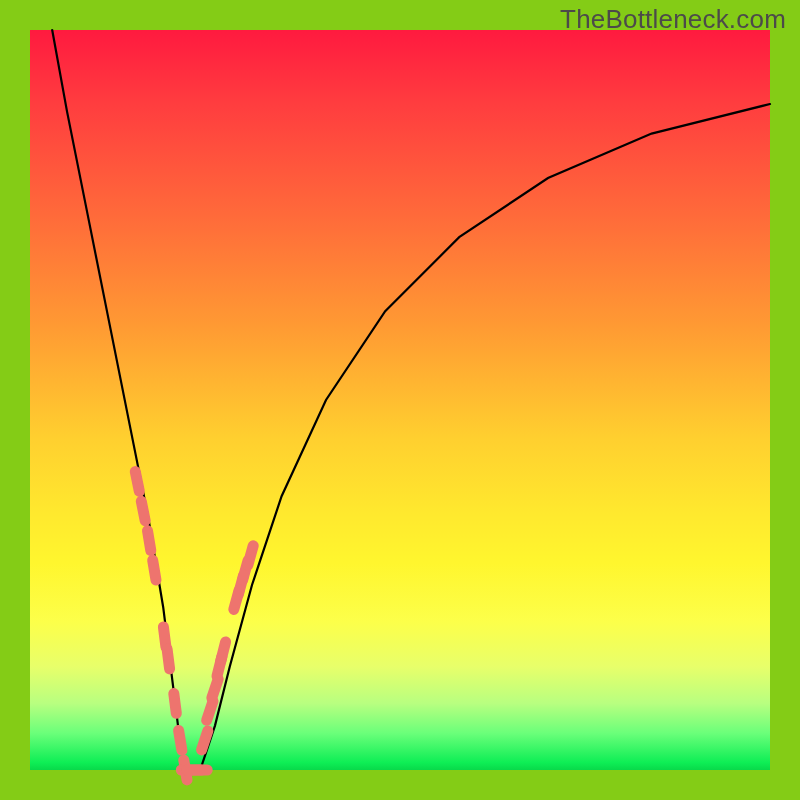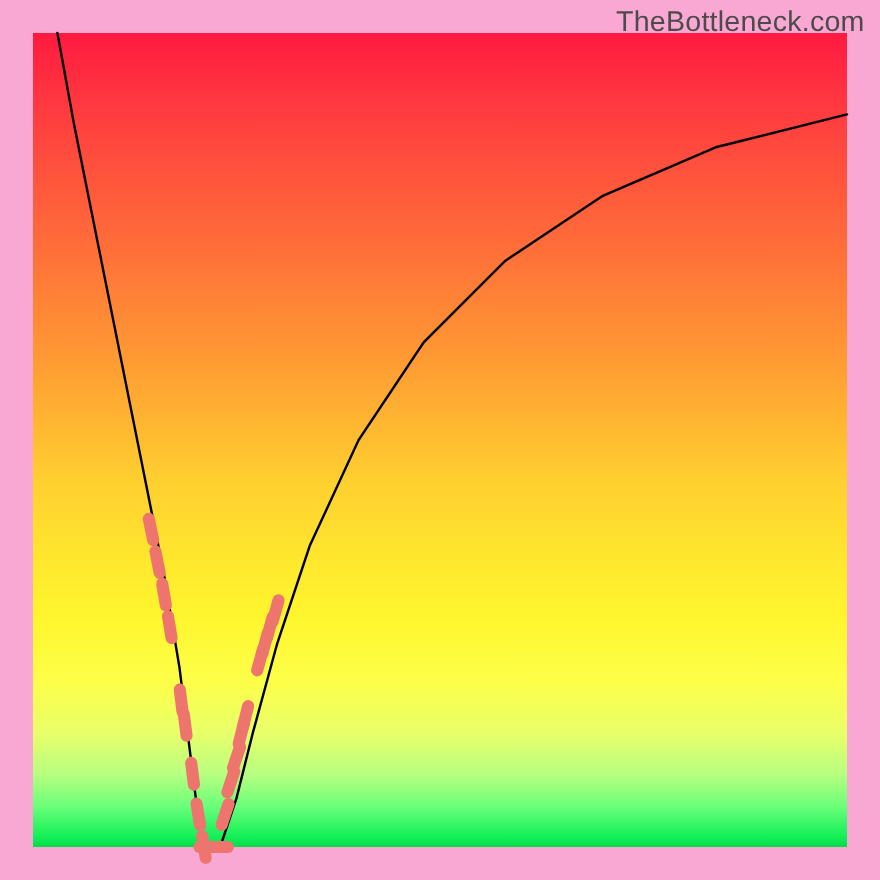--- a/index.html
+++ b/index.html
@@ -17,7 +17,7 @@
     top: 0;
     width: 800px;
     height: 800px;
-    background: #f9a8d4;
+    background: #84cc16;
   }
   .plot {
     position: absolute;

